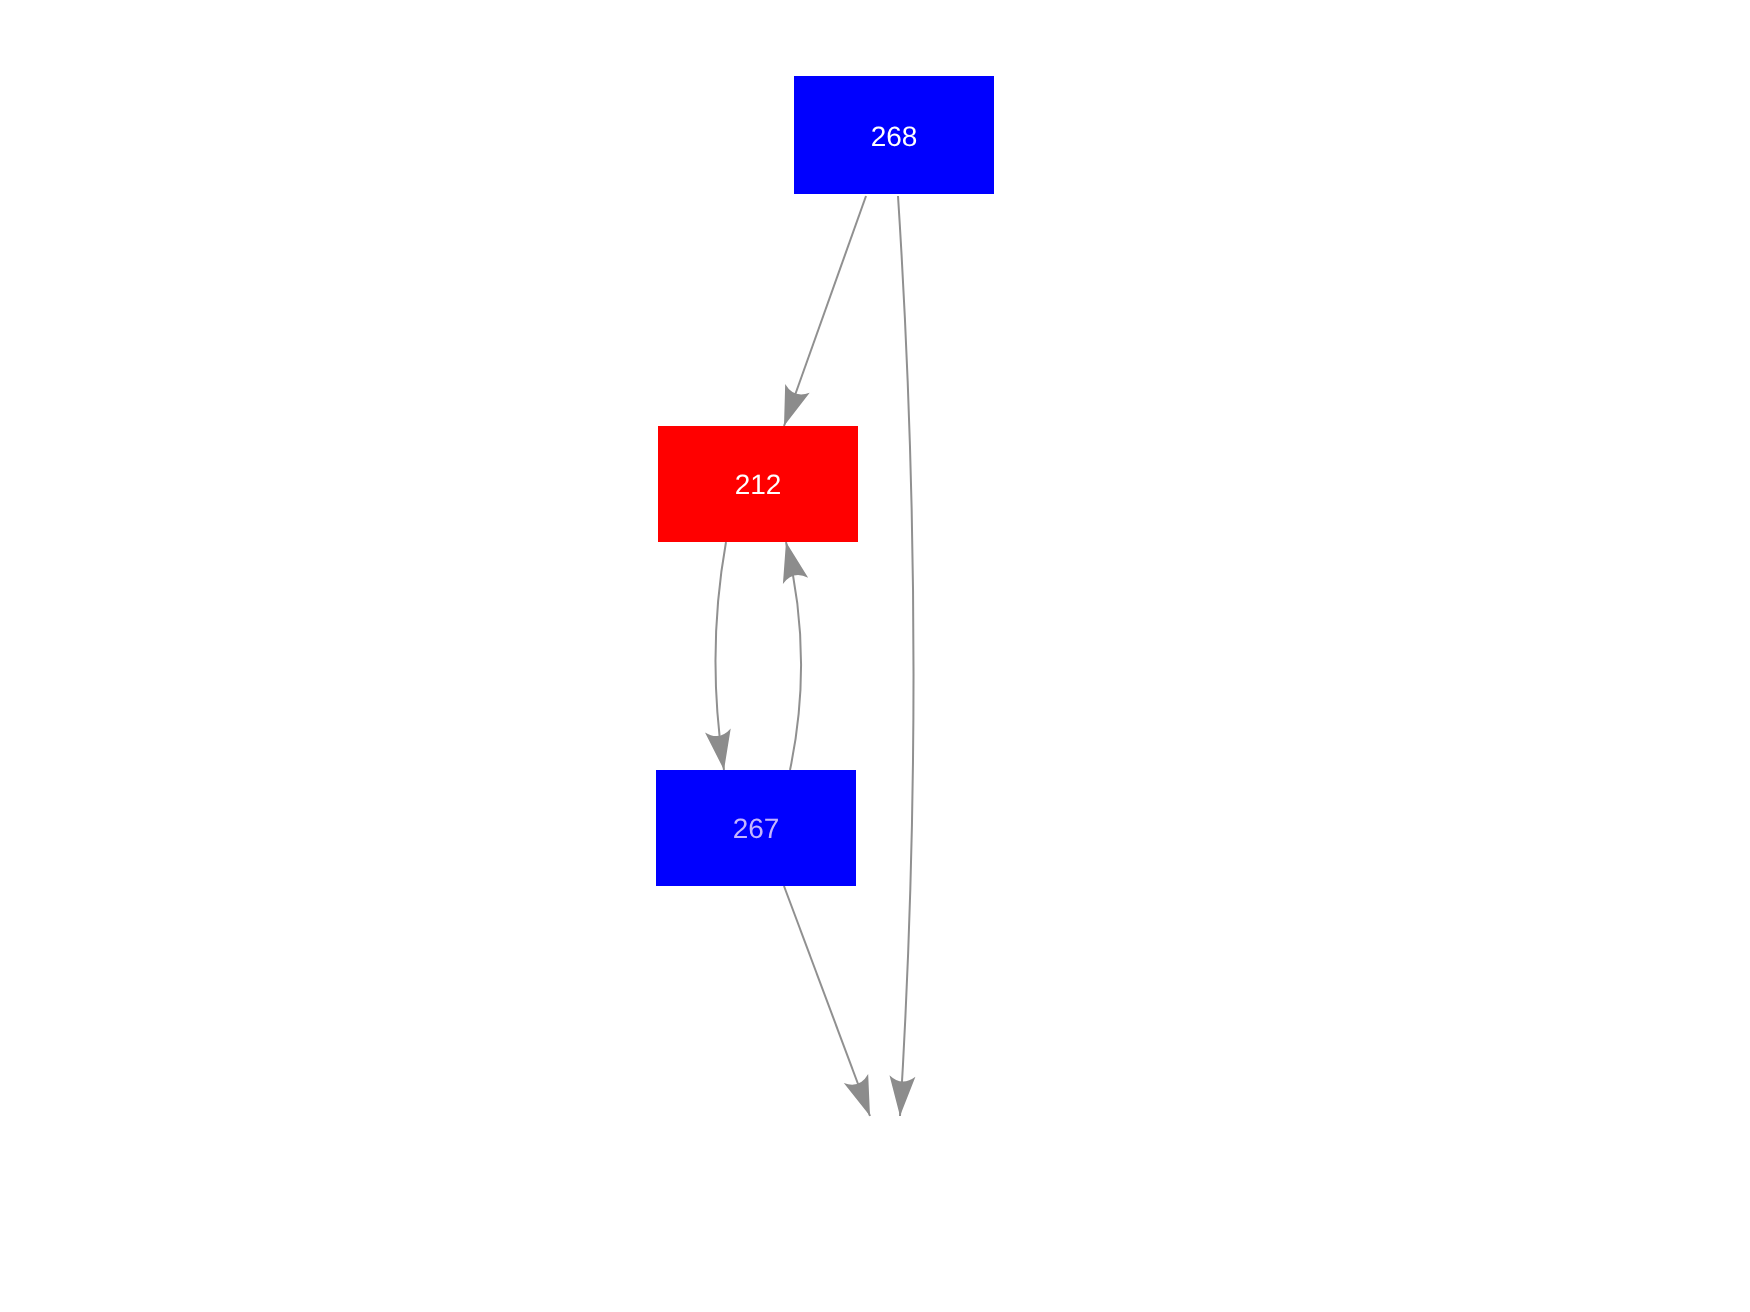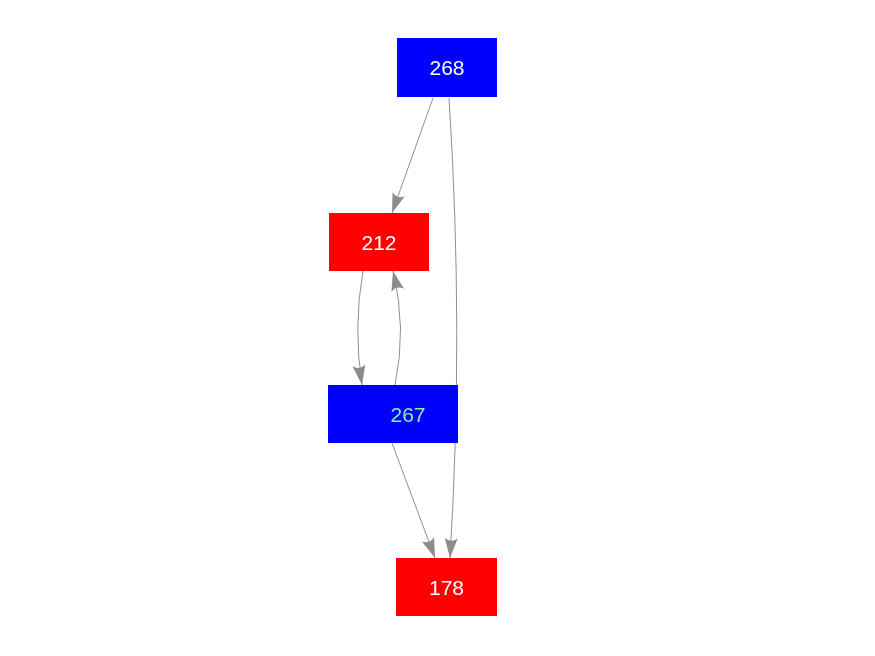--- a/index.html
+++ b/index.html
@@ -26,7 +26,7 @@
     align-items: center;
     justify-content: center;
     color: #ffffff;
-    font-size: 21px;
+    font-size: 14px;
     line-height: 1;
     user-select: none;
   }

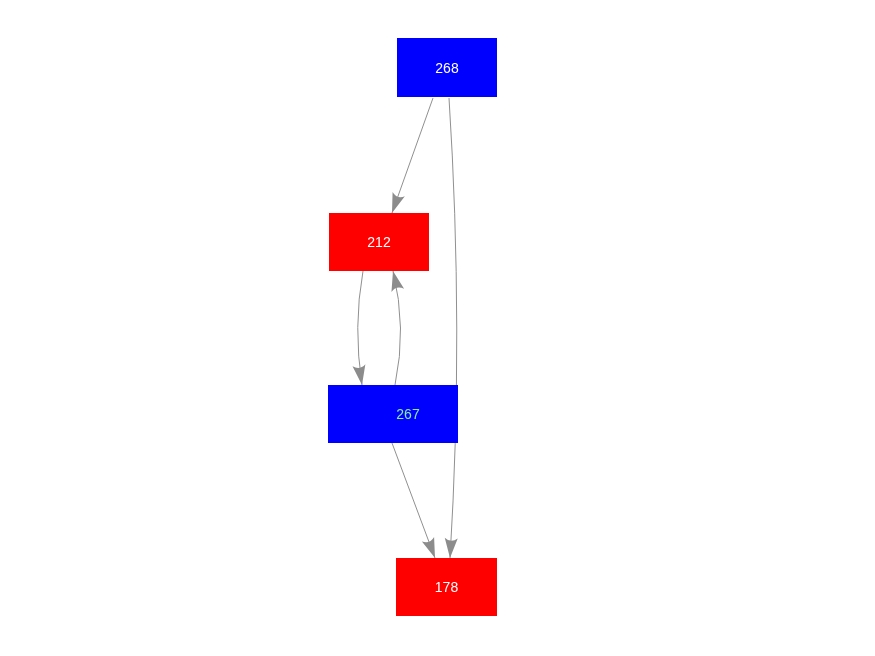--- a/index.html
+++ b/index.html
@@ -53,7 +53,7 @@
     <div class="graph-node" style="left: 329px; top: 213px; width: 100px; height: 58px; background: rgb(255, 0, 0); color: rgb(255, 255, 255);">
       <span>212</span>
     </div>
-    <div class="graph-node" style="left: 328px; top: 385px; width: 100px; height: 58px; background: rgb(0, 0, 255); color: #86efac; padding-left: 30px;">
+    <div class="graph-node" style="left: 328px; top: 385px; width: 100px; height: 58px; background: rgb(0, 0, 255); color: #c4b5fd;">
       <span>267</span>
     </div>
     <div class="graph-node" style="left: 396px; top: 558px; width: 101px; height: 58px; background: rgb(255, 0, 0); color: rgb(255, 255, 255);">

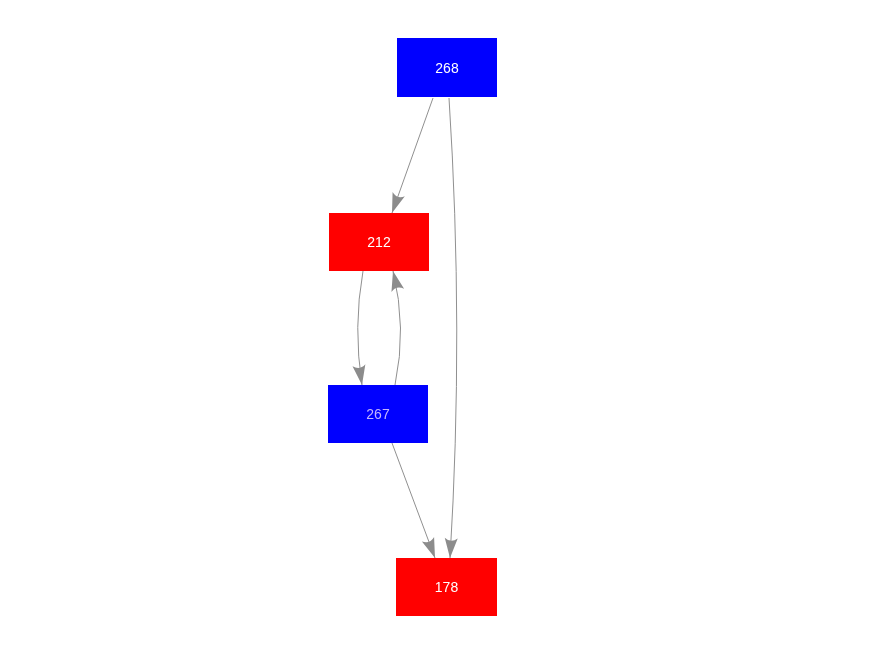--- a/index.html
+++ b/index.html
@@ -56,9 +56,6 @@
     <div class="graph-node" style="left: 328px; top: 385px; width: 100px; height: 58px; background: rgb(0, 0, 255); color: #c4b5fd;">
       <span>267</span>
     </div>
-    <div class="graph-node" style="left: 396px; top: 558px; width: 101px; height: 58px; background: rgb(255, 0, 0); color: rgb(255, 255, 255);">
-      <span>178</span>
-    </div>
   </div>
 
 </body></html>

